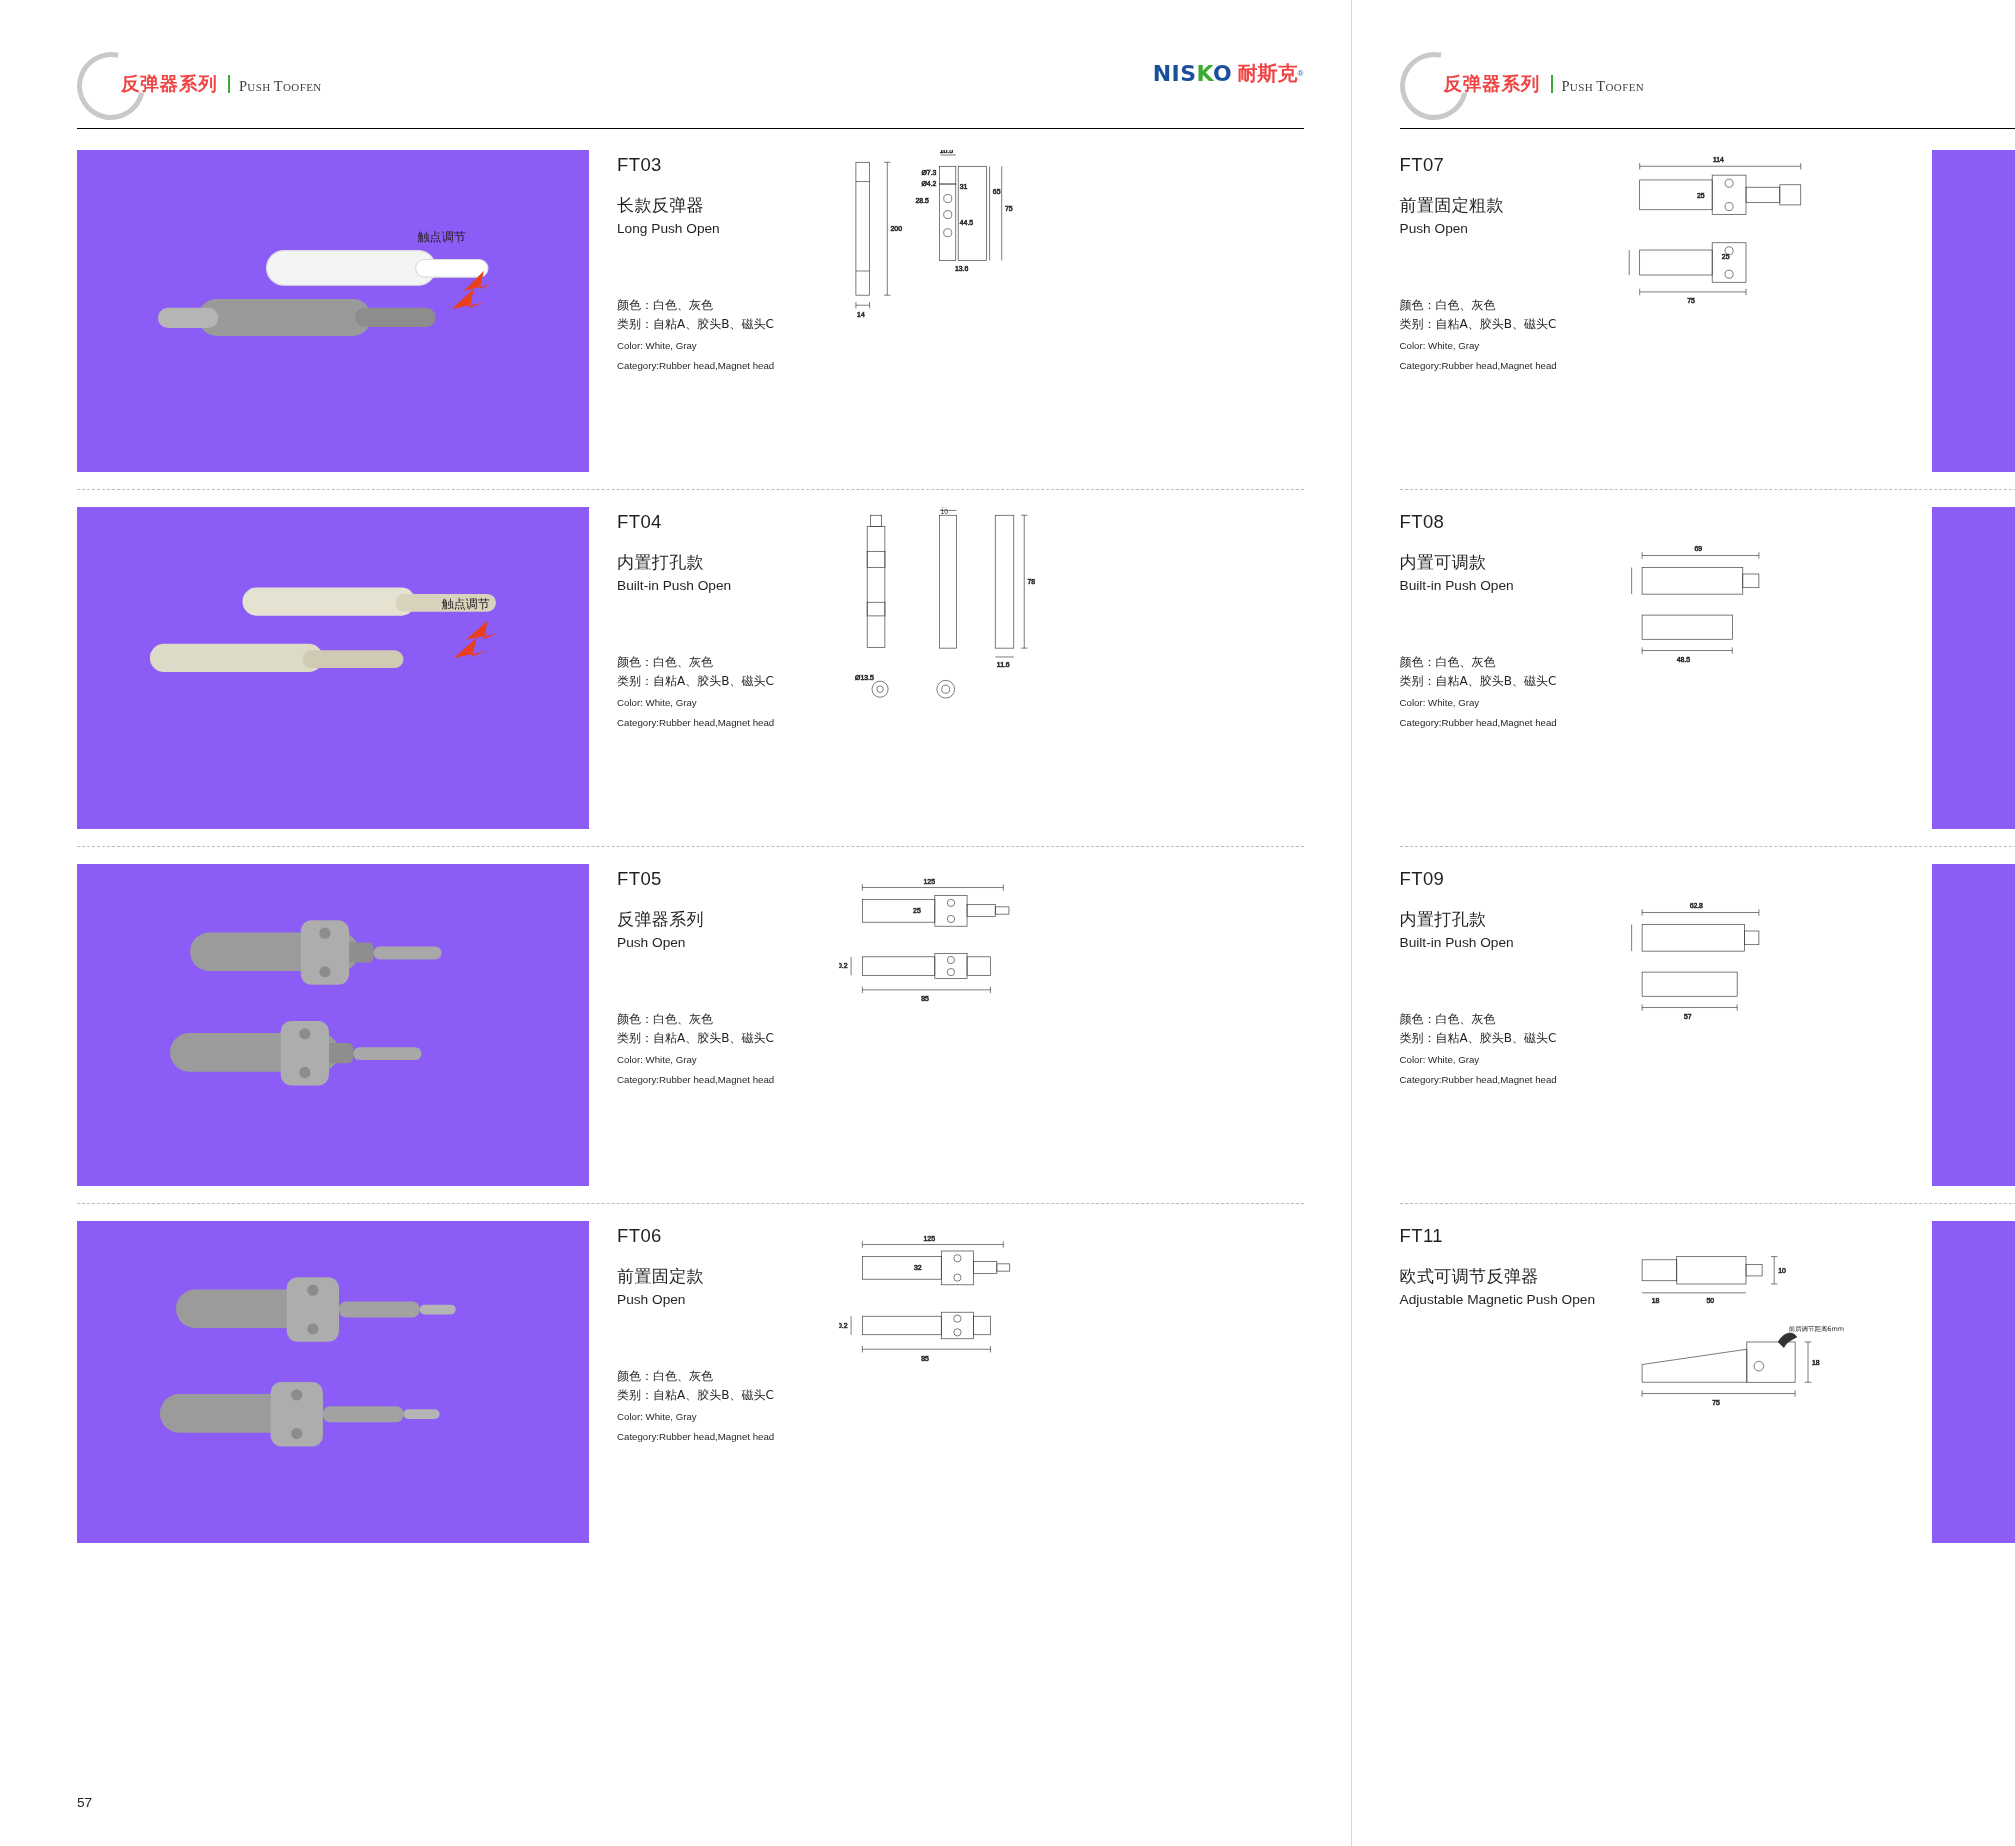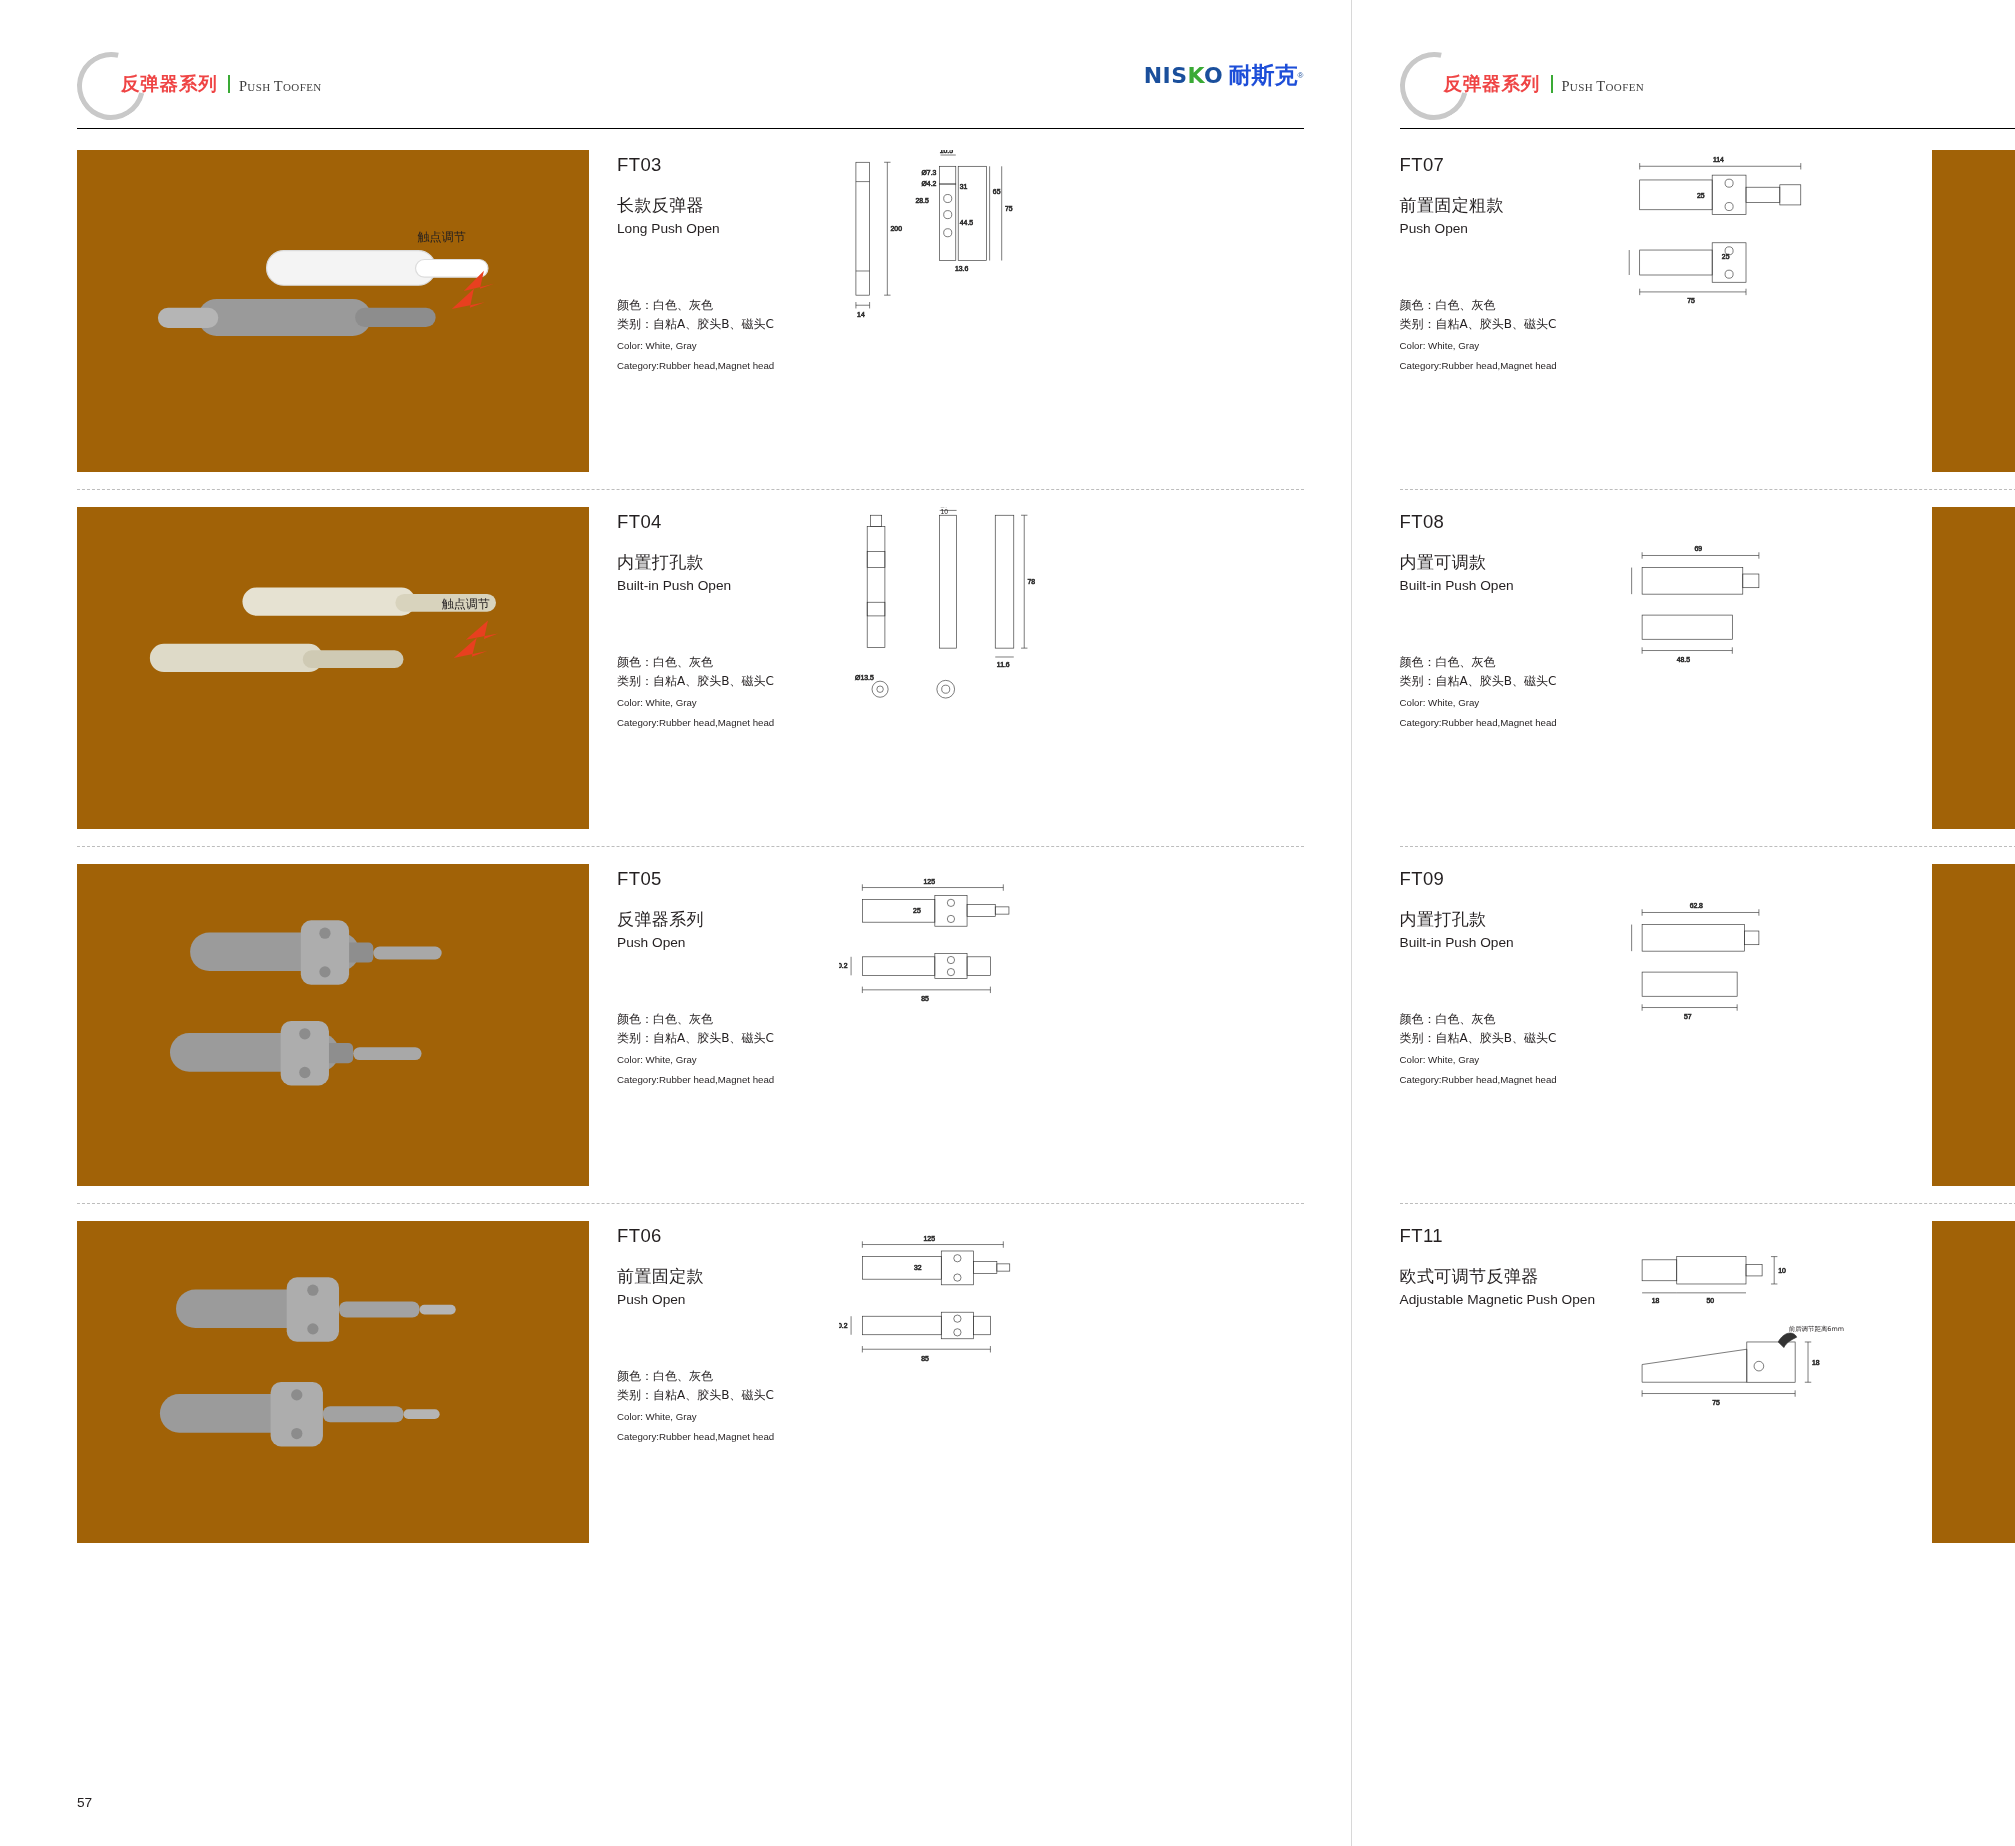--- a/index.html
+++ b/index.html
@@ -44,7 +44,7 @@
   .logo-mark { font-size:22px; font-weight:bold; color:#1a4f9c; letter-spacing:0.4px;
                font-family:"DejaVu Sans", sans-serif; }
   .logo-mark .dot { color:#3aaa35; }
-  .logo-cn { font-size:23px; font-weight:bold; color:#1d4ed8; margin-left:5.6px;
+  .logo-cn { font-size:20px; font-weight:bold; color:#ef4444; margin-left:5.6px;
              font-family:"DejaVu Sans", sans-serif; }
   .logo-r { font-size:8px; vertical-align:super; color:#1a4f9c; }
   .hdr-rule { position:absolute; left:0; right:0; top:128px; height:1.2px; background:#000; }

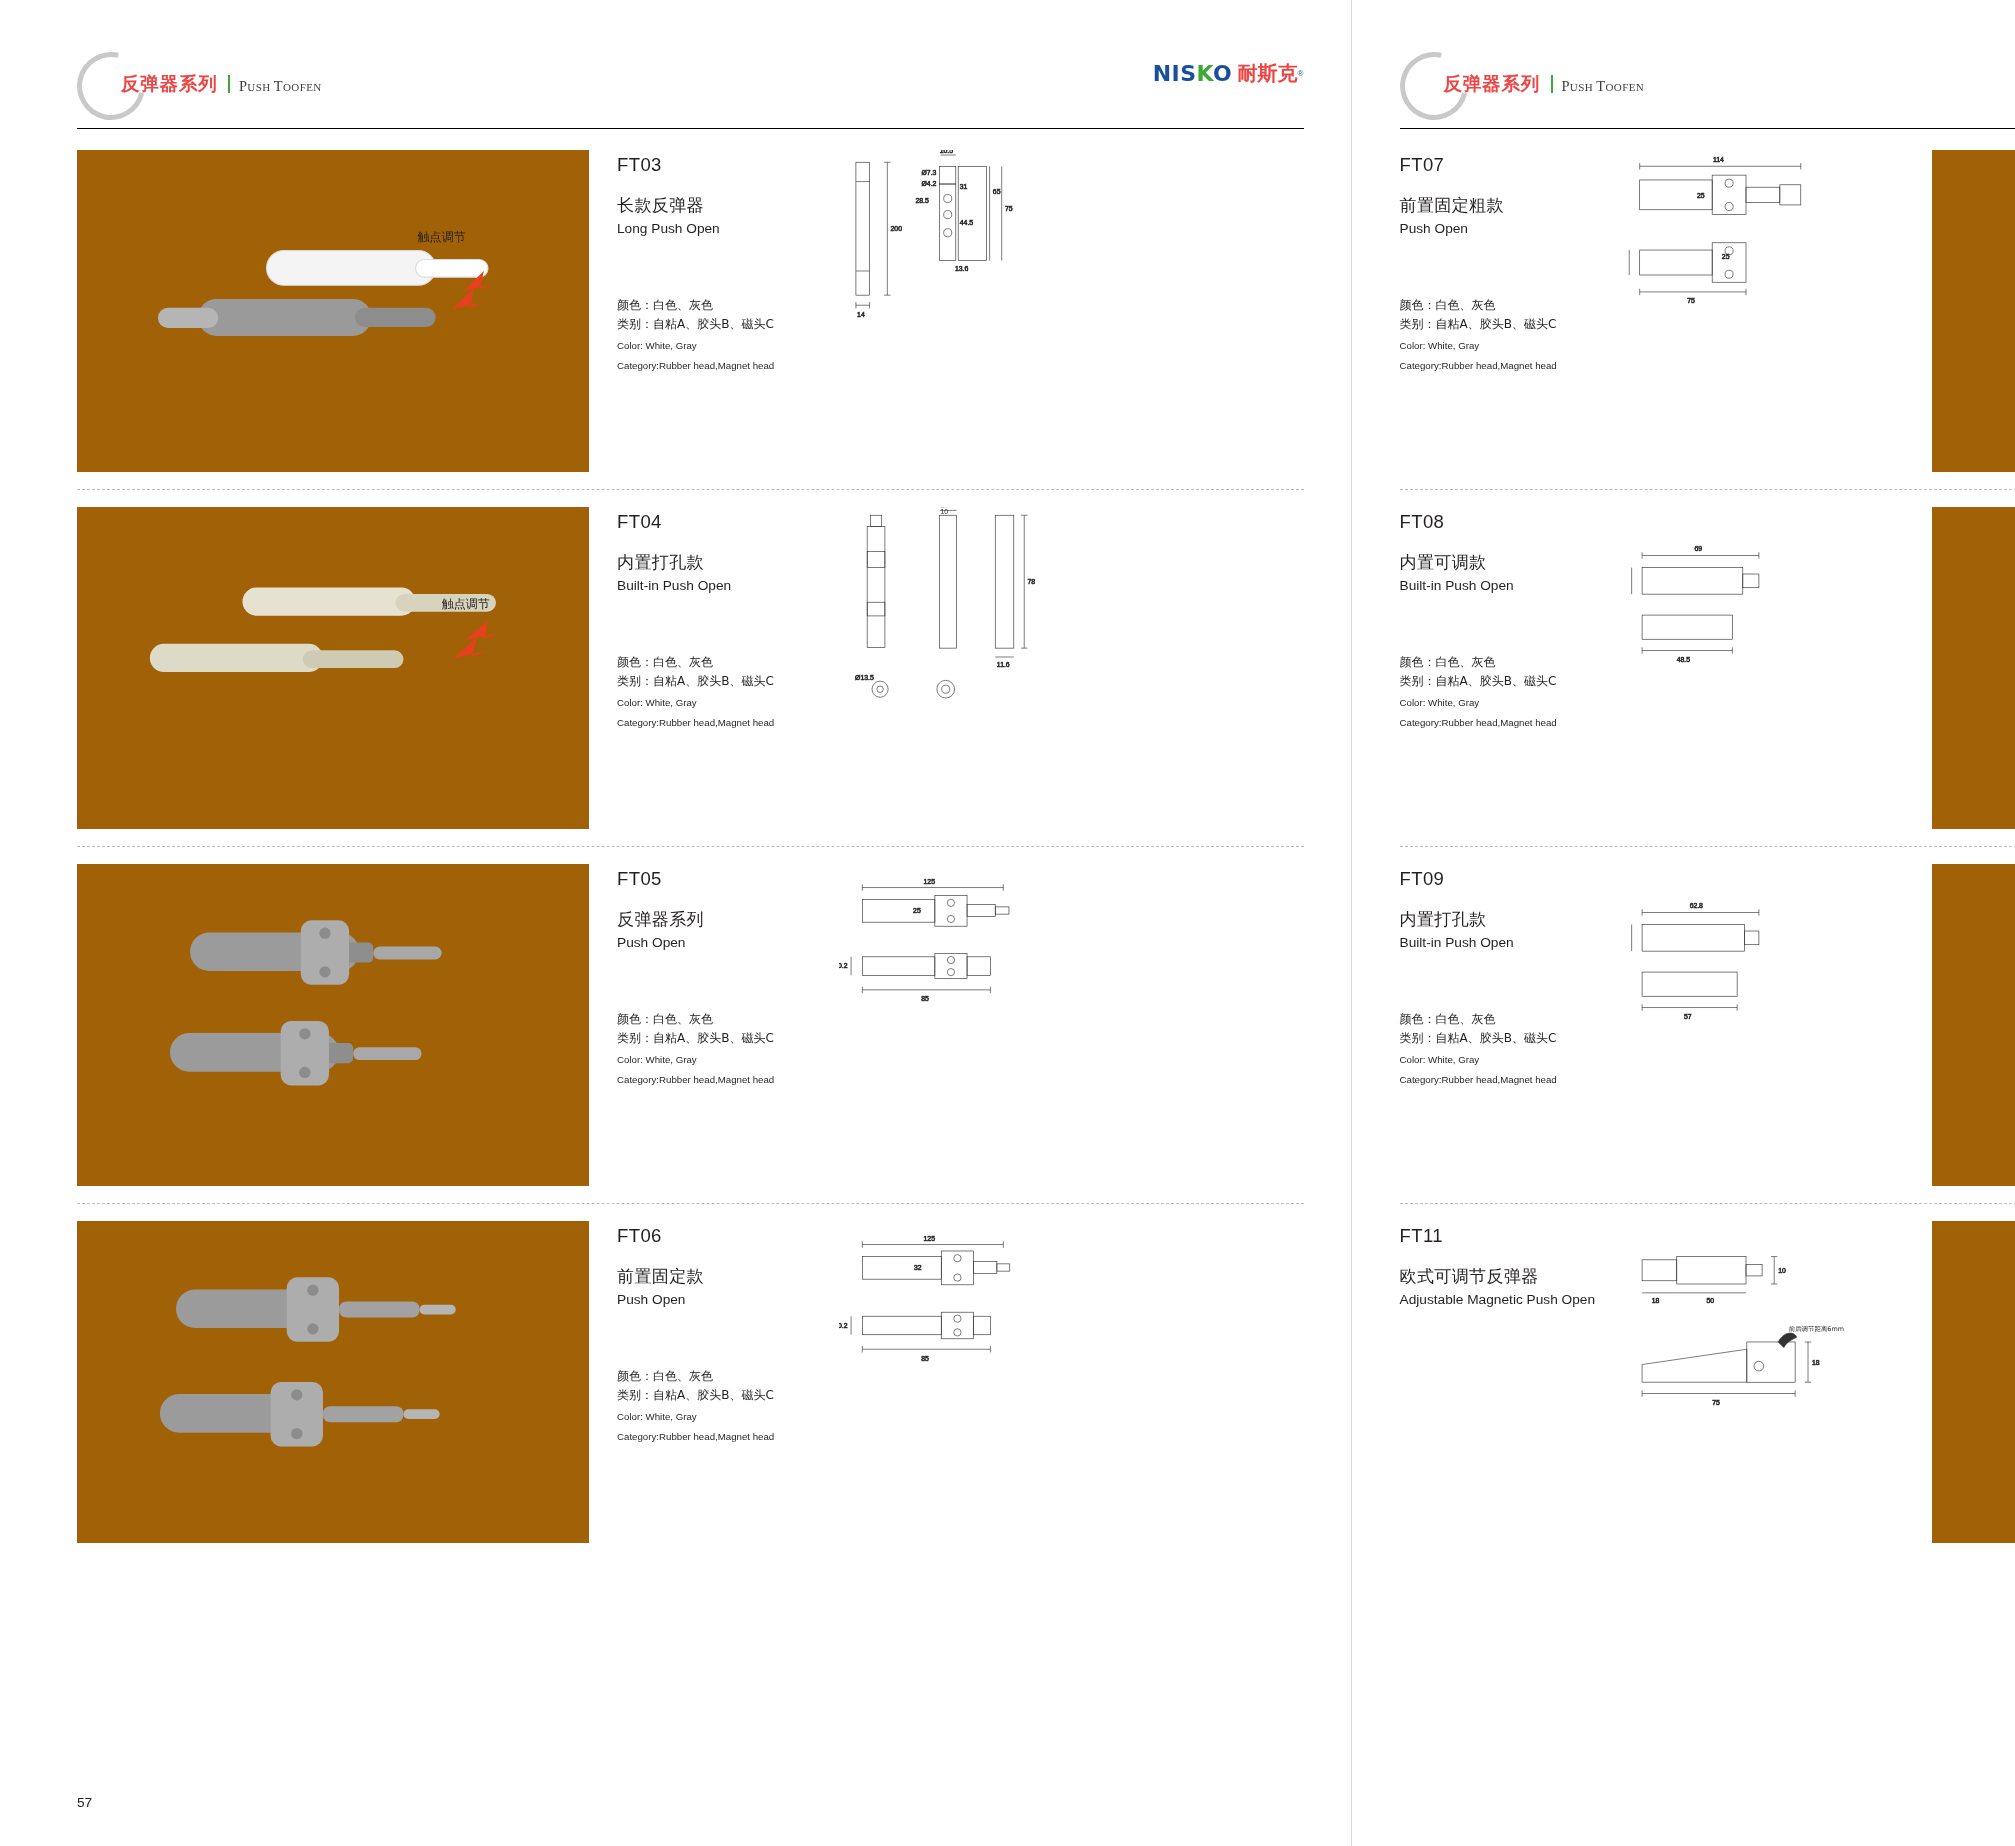--- a/index.html
+++ b/index.html
@@ -56,7 +56,7 @@
   .row-inner { display:flex; width:100%; padding:17px 0 17px 0; }
 
   .photo {
-    background:#a16207; flex:0 0 auto;
+    background:#8b5cf6; flex:0 0 auto;
     position:relative; overflow:hidden;
   }
   .photo.left-img  { width:512px; height:322px; }

